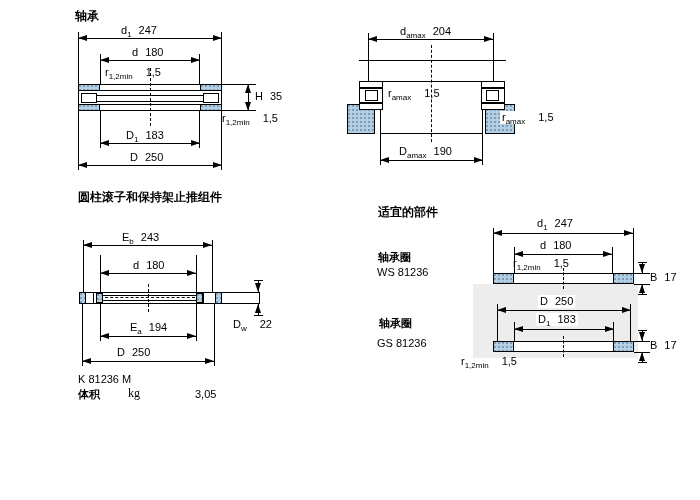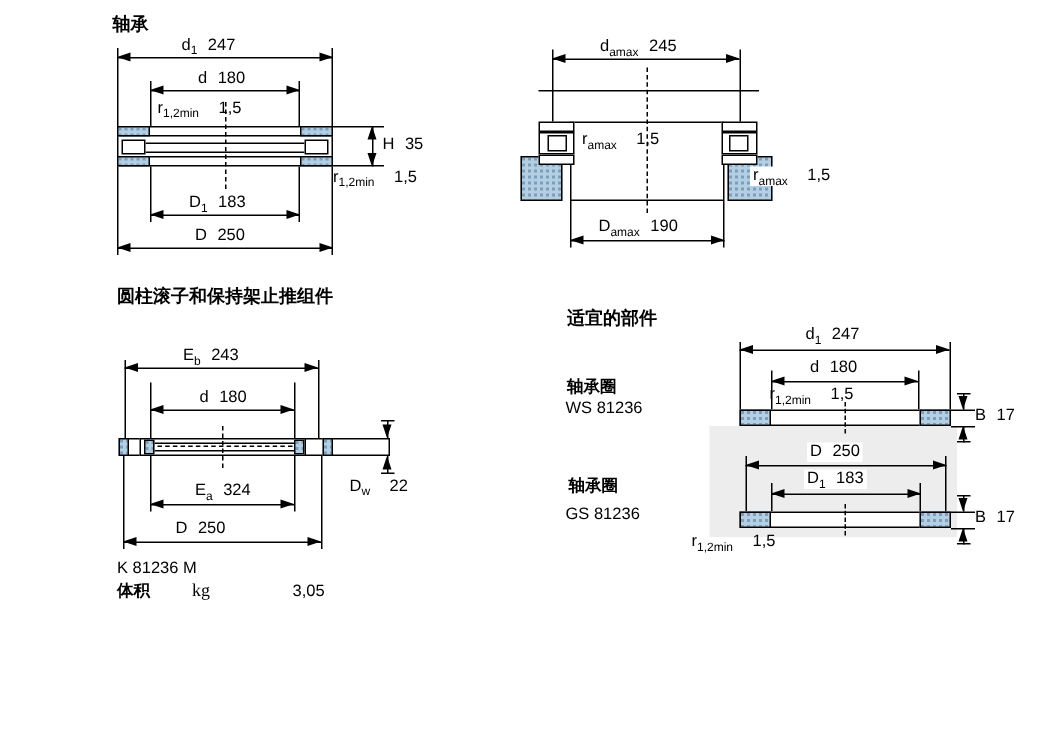--- a/index.html
+++ b/index.html
@@ -108,7 +108,7 @@
         <i class="al"></i>
         <i class="ar"></i>
       </div>
-    <div class="lbl" style="left:400px;top:25px;"><span>d</span><sub>amax</sub><span class="val">245</span></div>
+    <div class="lbl" style="left:400px;top:25px;"><span>d</span><sub>amax</sub><span class="val">204</span></div>
     <div class="hl" style="left:359px;top:60px;width:147px;"></div>
 
     <div class="hatch" style="left:347px;top:104px;width:28px;height:30px;"></div>

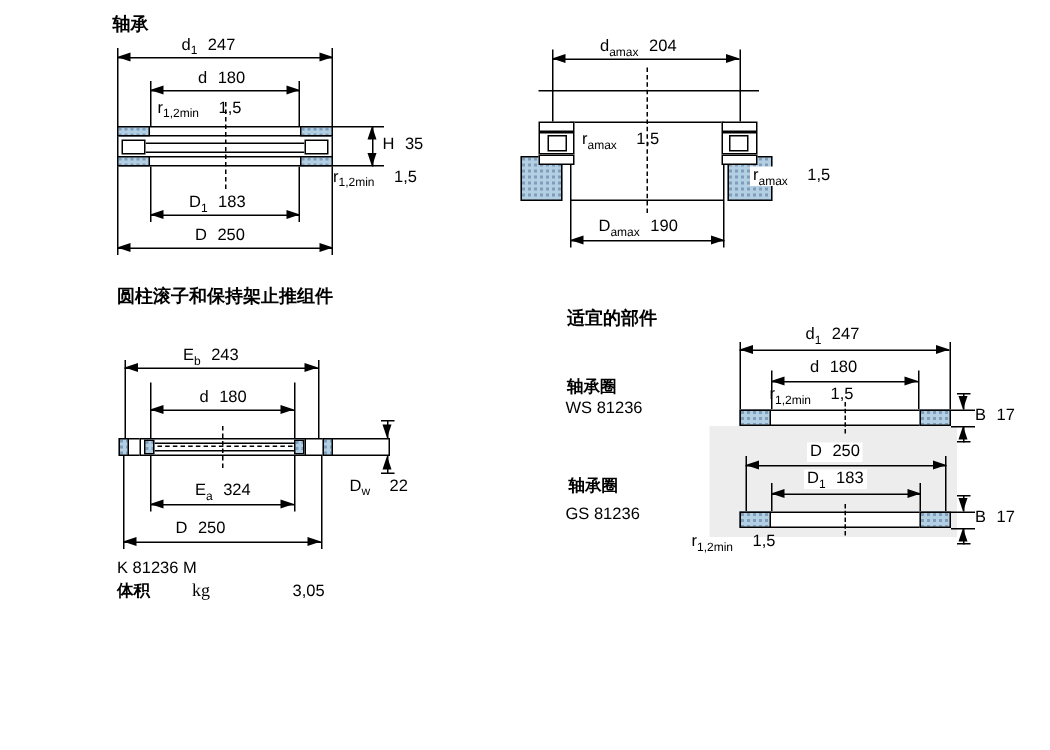--- a/index.html
+++ b/index.html
@@ -187,7 +187,7 @@
         <i class="al"></i>
         <i class="ar"></i>
       </div>
-    <div class="lbl" style="left:130px;top:321px;"><span>E</span><sub>a</sub><span class="val">324</span></div>
+    <div class="lbl" style="left:130px;top:321px;"><span>E</span><sub>a</sub><span class="val">194</span></div>
 
     <div class="vl" style="left:82px;top:304px;height:62px;"></div>
     <div class="vl" style="left:214px;top:304px;height:62px;"></div>

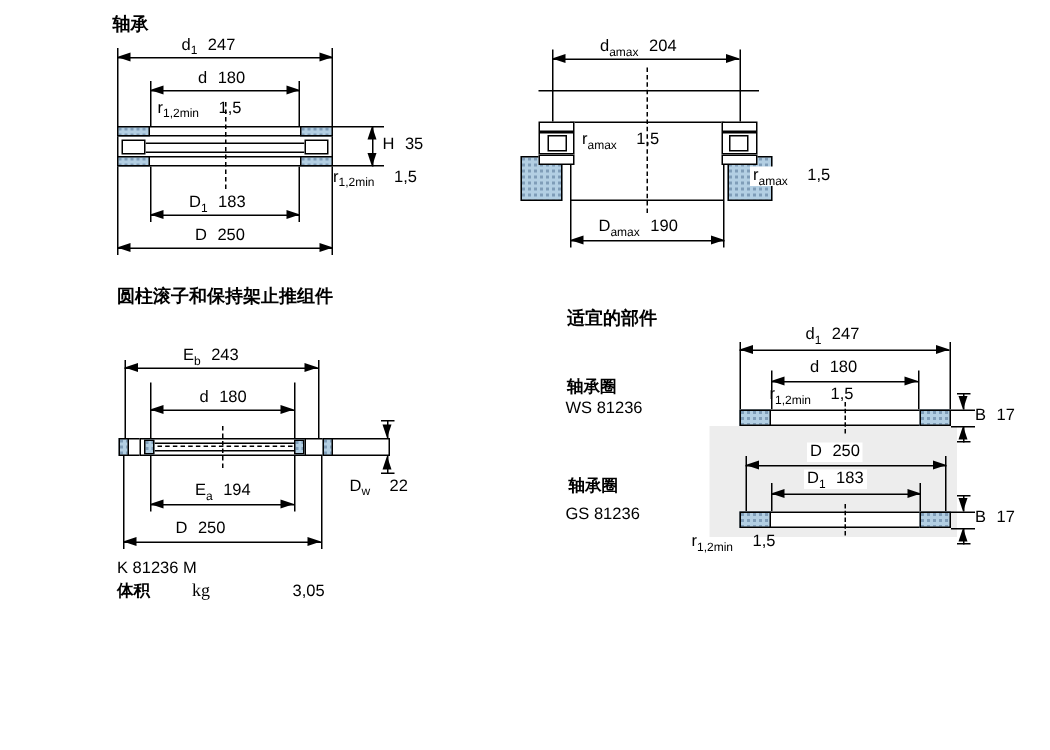--- a/index.html
+++ b/index.html
@@ -198,7 +198,7 @@
     <div class="lbl" style="left:117px;top:346px;"><span>D</span><sub></sub><span class="val">250</span></div>
 
     <div class="lbl" style="left:78px;top:373px;">K 81236 M</div>
-    <div class="cn cnl" style="left:78px;top:388px;font-family:Liberation Mono, monospace;">体积</div>
+    <div class="cn cnl" style="left:78px;top:388px;">体积</div>
     <div class="lbl serif" style="left:128px;top:387px;">kg</div>
     <div class="lbl" style="left:195px;top:388px;">3,05</div>
   </div>

